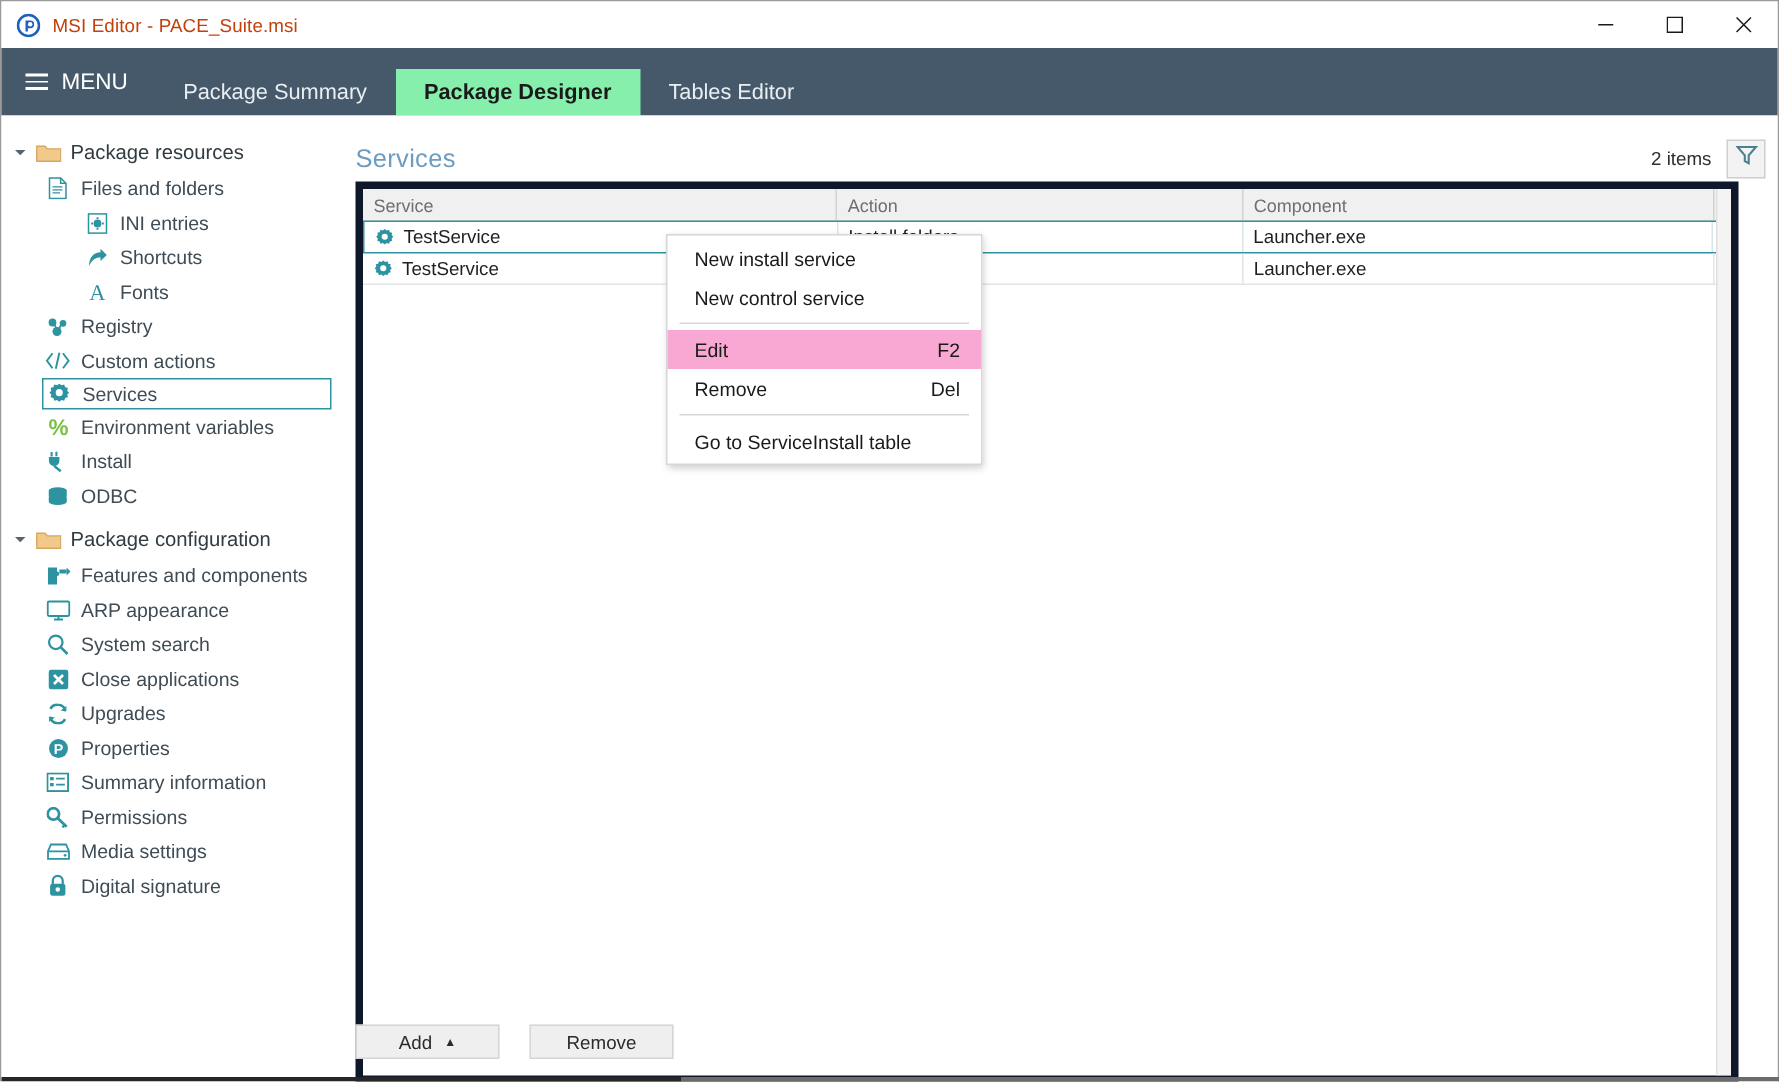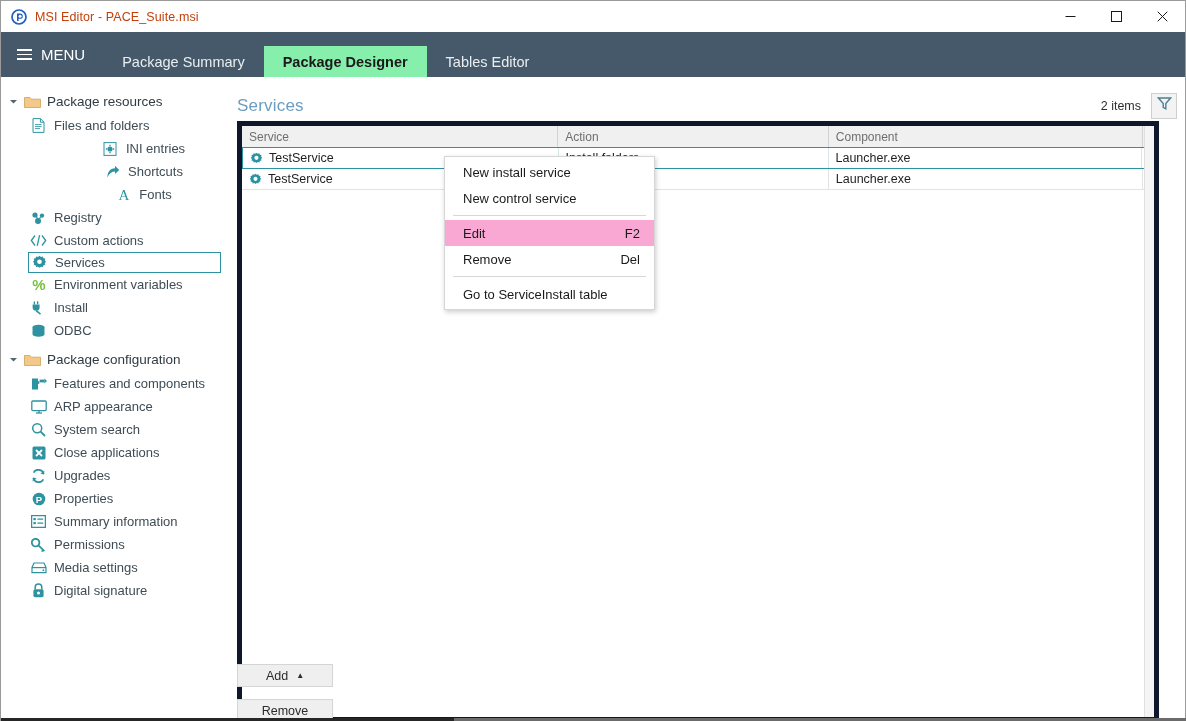--- a/index.html
+++ b/index.html
@@ -101,7 +101,7 @@
     display: flex; align-items: center; justify-content: center;
   }
   .lvl1 { padding-left: 29px; }
-  .lvl2 { padding-left: 55px; justify-content: center; }
+  .lvl2 { padding-left: 55px; }
   .tree-item.selected {
     border: 1px solid #2d93a0;
     margin-left: 27px;

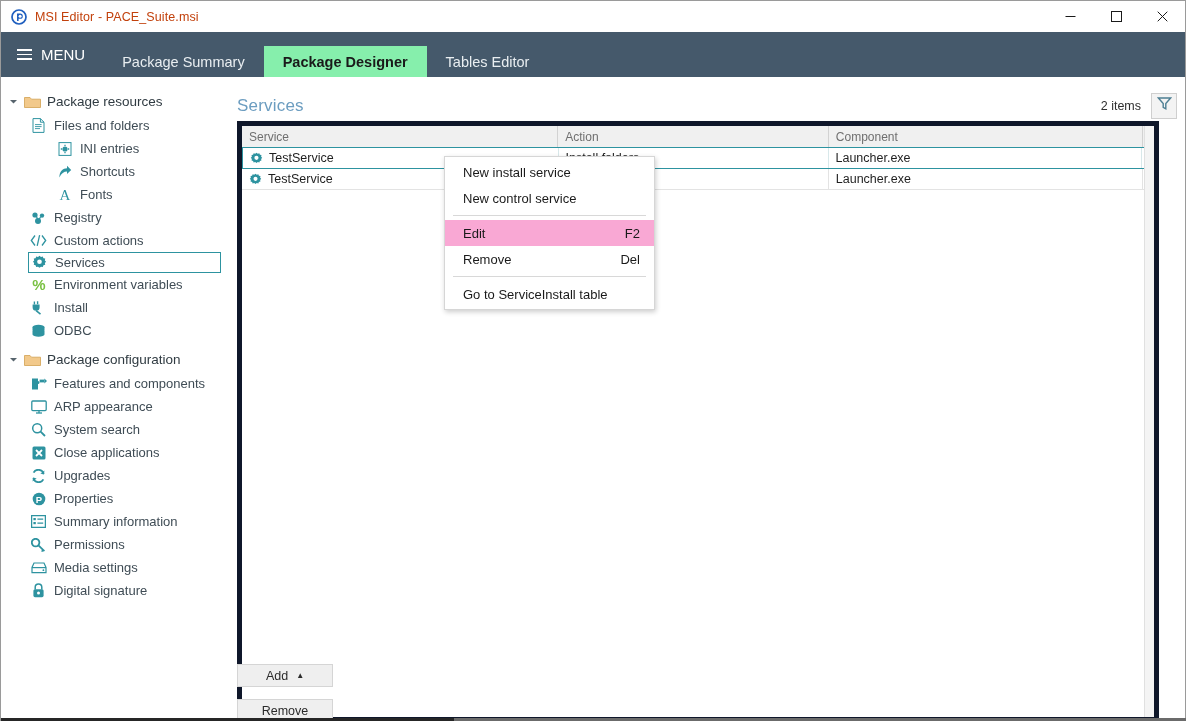--- a/index.html
+++ b/index.html
@@ -187,8 +187,8 @@
 
   
   .btn-row {
-    position: absolute; left: 6px; bottom: 0;
-    display: flex; gap: 12px; flex-direction: column;
+    position: absolute; left: 6px; bottom: 16px;
+    display: flex; gap: 20px;
   }
   .btn {
     width: 96px; height: 23px;

